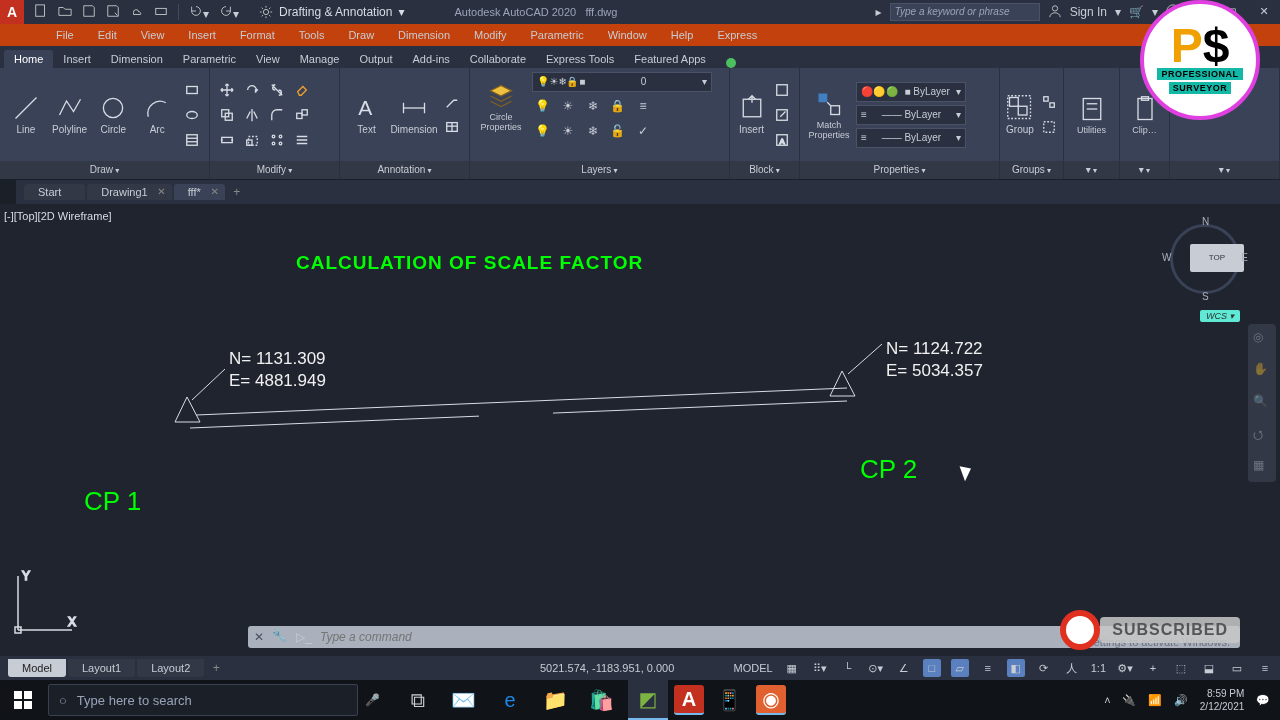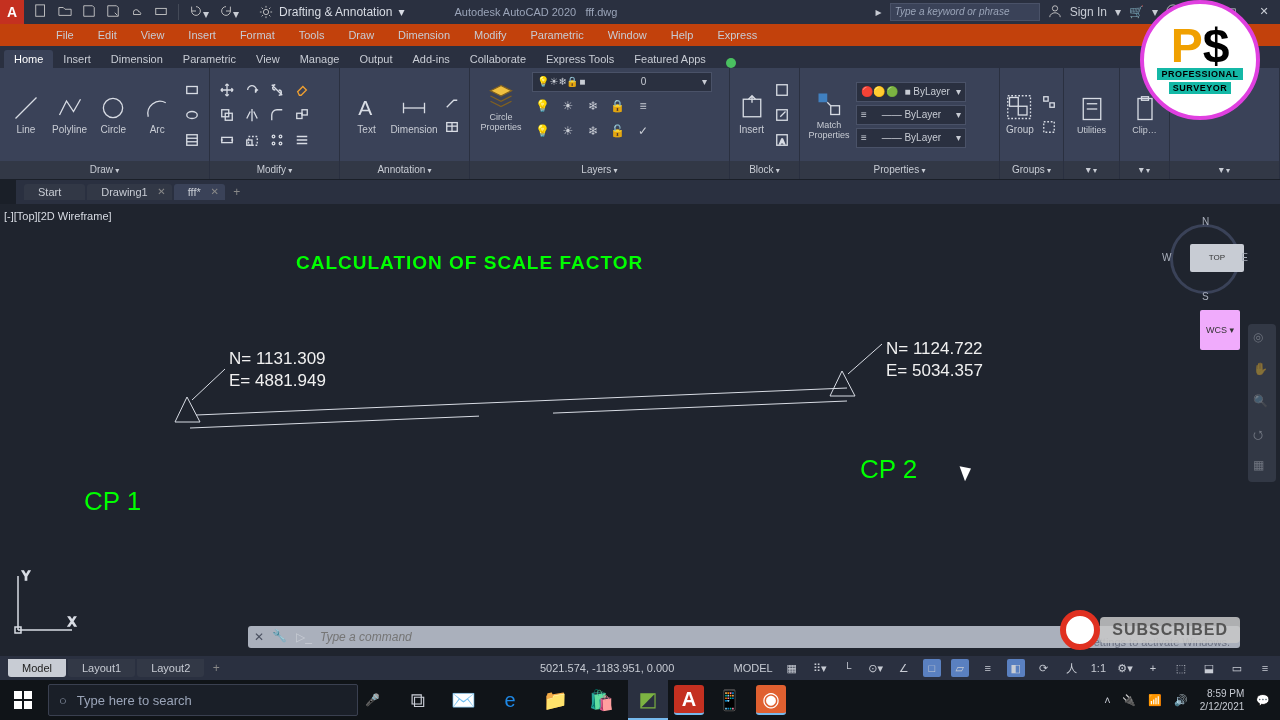--- a/index.html
+++ b/index.html
@@ -73,7 +73,7 @@
   .cube-n { left: 42px; top: 2px; } .cube-s { left: 42px; bottom: 2px; }
   .cube-w { left: 2px; top: 38px; } .cube-e { right: 2px; top: 38px; }
   .cube-ring { position: absolute; left: 10px; top: 10px; width: 70px; height: 70px; border: 3px solid #3a4258; border-radius: 50%; }
-  .wcs-tag { position: absolute; right: 40px; top: 106px; background: #f0abfc; color: #333; font-size: 9px; padding: 15px 6px; border-radius: 2px; }
+  .wcs-tag { position: absolute; right: 40px; top: 106px; background: #5eead4; color: #333; font-size: 9px; padding: 1px 6px; border-radius: 2px; font-style: italic; }
 
   .navbar-right { position: absolute; right: 4px; top: 120px; width: 28px; background: rgba(80,88,104,0.4); border-radius: 4px; padding: 6px 0; display: flex; flex-direction: column; align-items: center; gap: 14px; }
   .navbar-right div { width: 18px; height: 18px; opacity: .4; }

